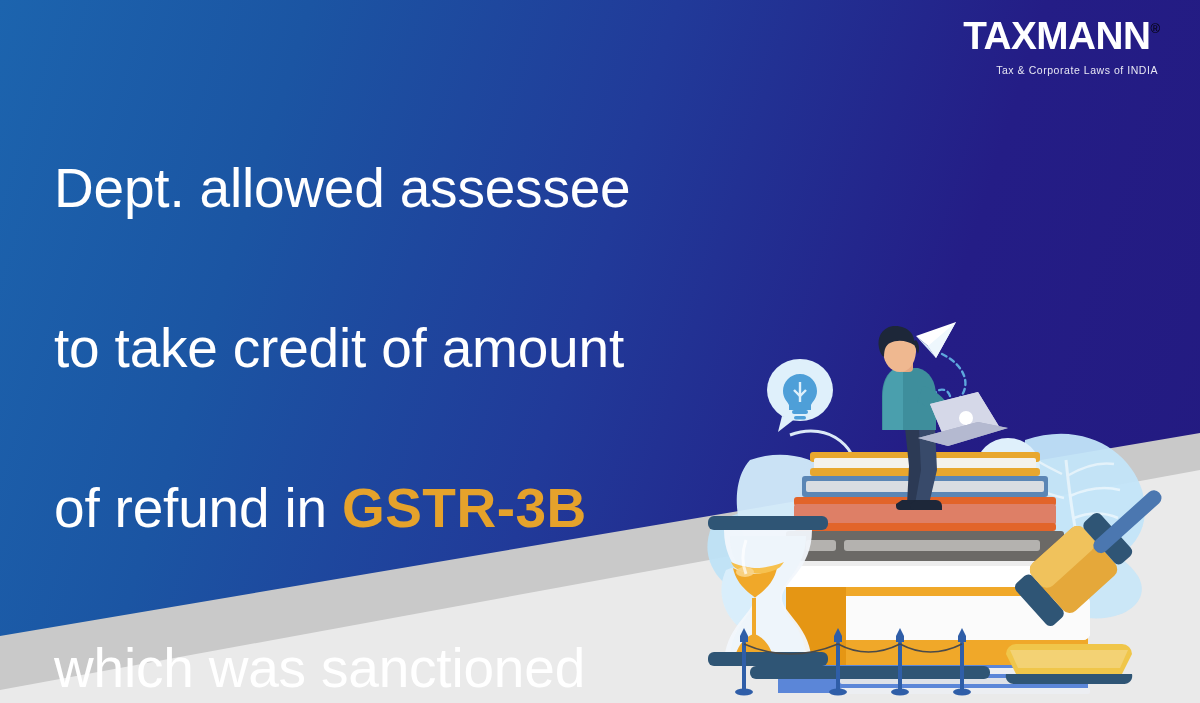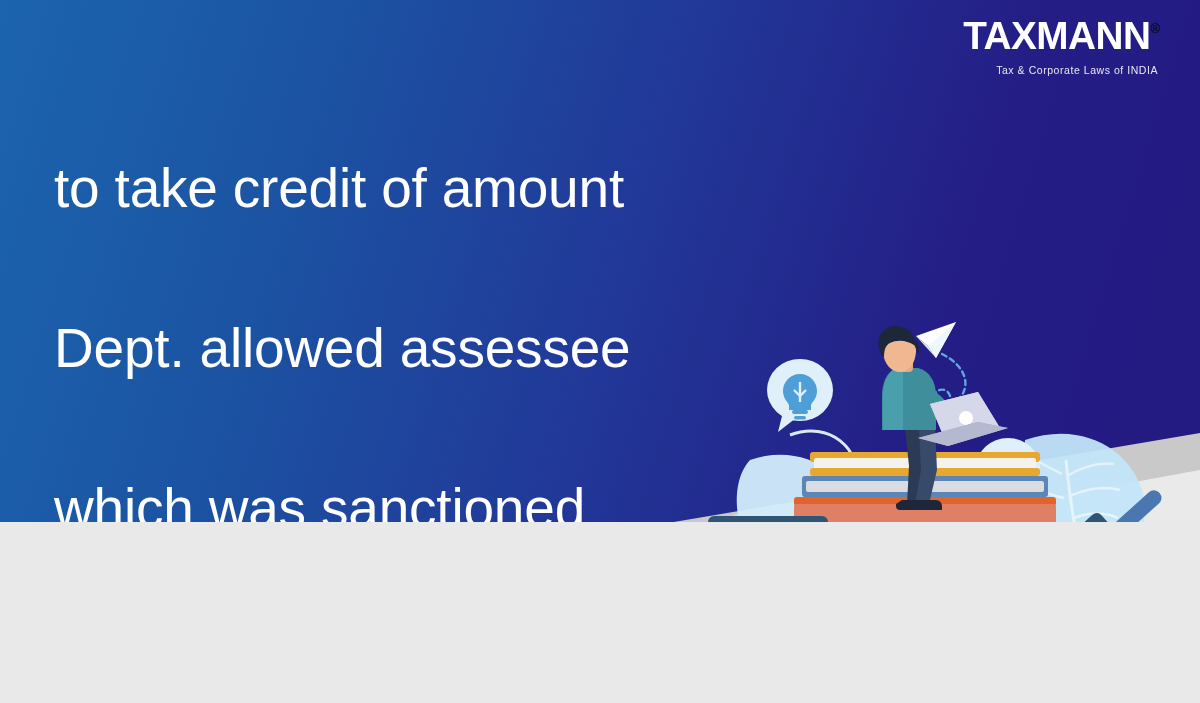--- a/index.html
+++ b/index.html
@@ -9,7 +9,7 @@
     background:#e9e9e9;
     position:relative;
   }
-  #stage { position:absolute; inset:0; width:1200px; height:522px; overflow:hidden; }
+  #stage { position:absolute; inset:0; width:1200px; height:703px; overflow:hidden; }
 
   
   .bg-base { position:absolute; inset:0; background:#eaeaea; }

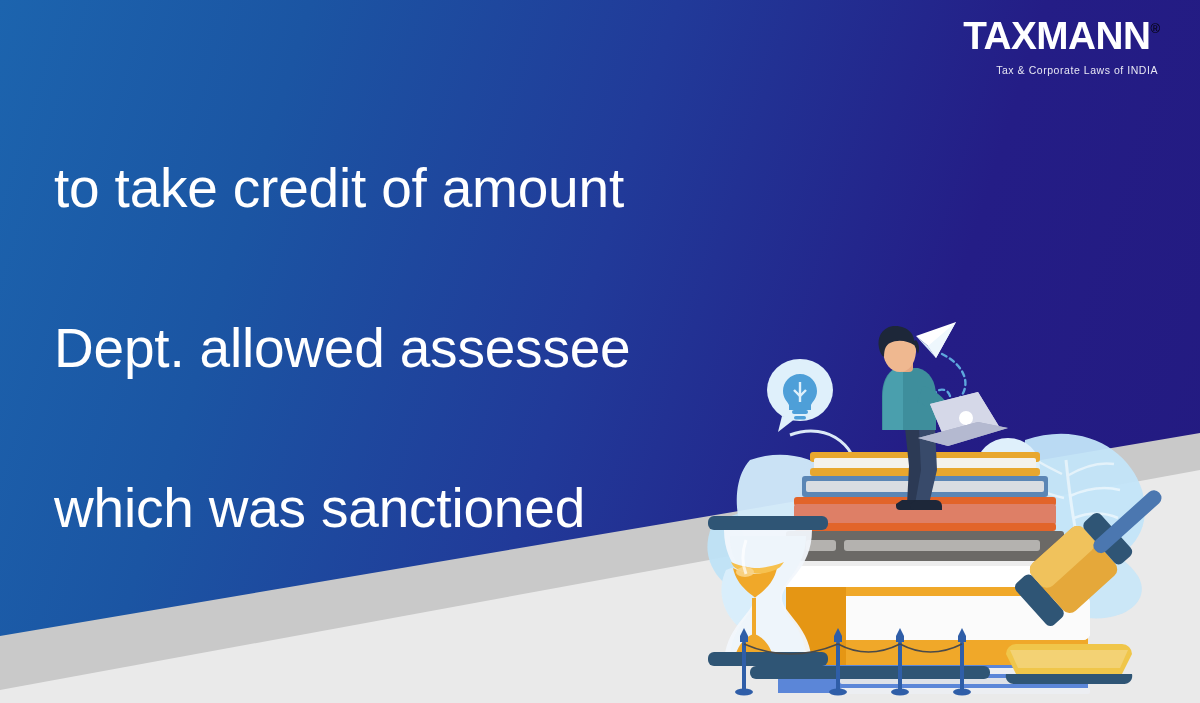--- a/index.html
+++ b/index.html
@@ -76,8 +76,8 @@
   </div>
 
   <div class="headline">
+    <span class="hl-line">Dept. allowed assessee</span>
     <span class="hl-line">to take credit of amount</span>
-    <span class="hl-line">Dept. allowed assessee</span>
     <span class="hl-line">which was sanctioned</span>
     
   </div>

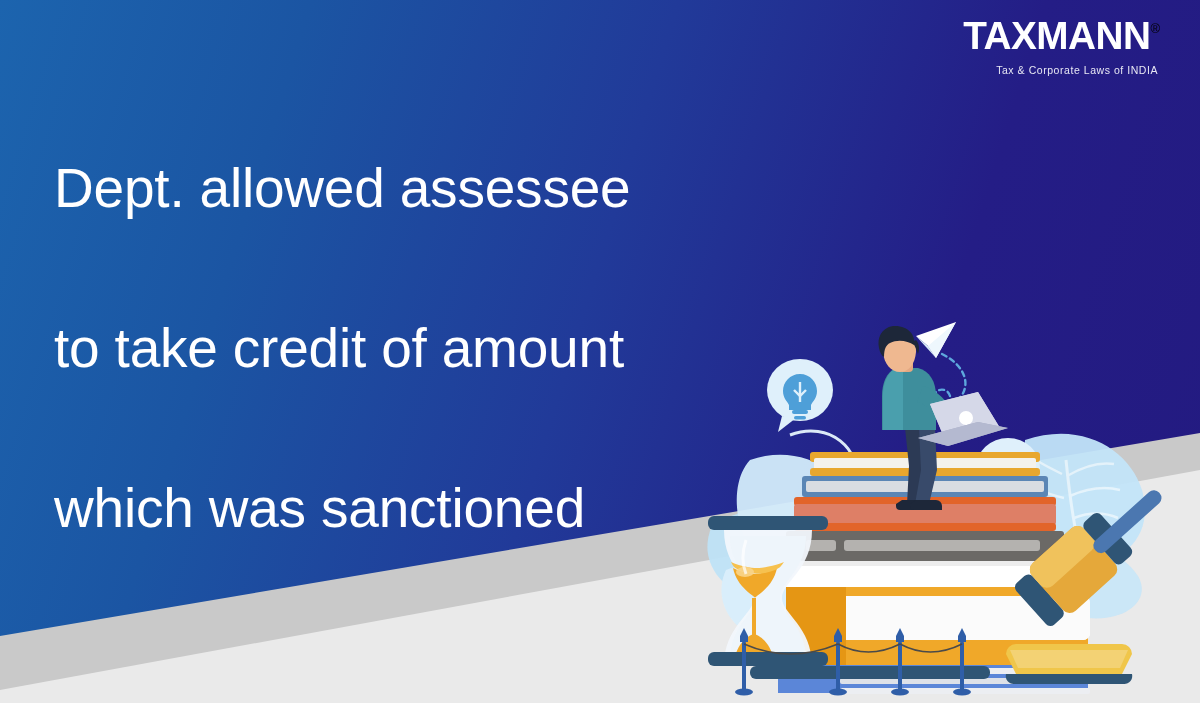--- a/index.html
+++ b/index.html
@@ -78,6 +78,7 @@
   <div class="headline">
     <span class="hl-line">Dept. allowed assessee</span>
     <span class="hl-line">to take credit of amount</span>
+    <span class="hl-line"><span>of refund in </span><span class="accent">GSTR-3B</span></span>
     <span class="hl-line">which was sanctioned</span>
     
   </div>

